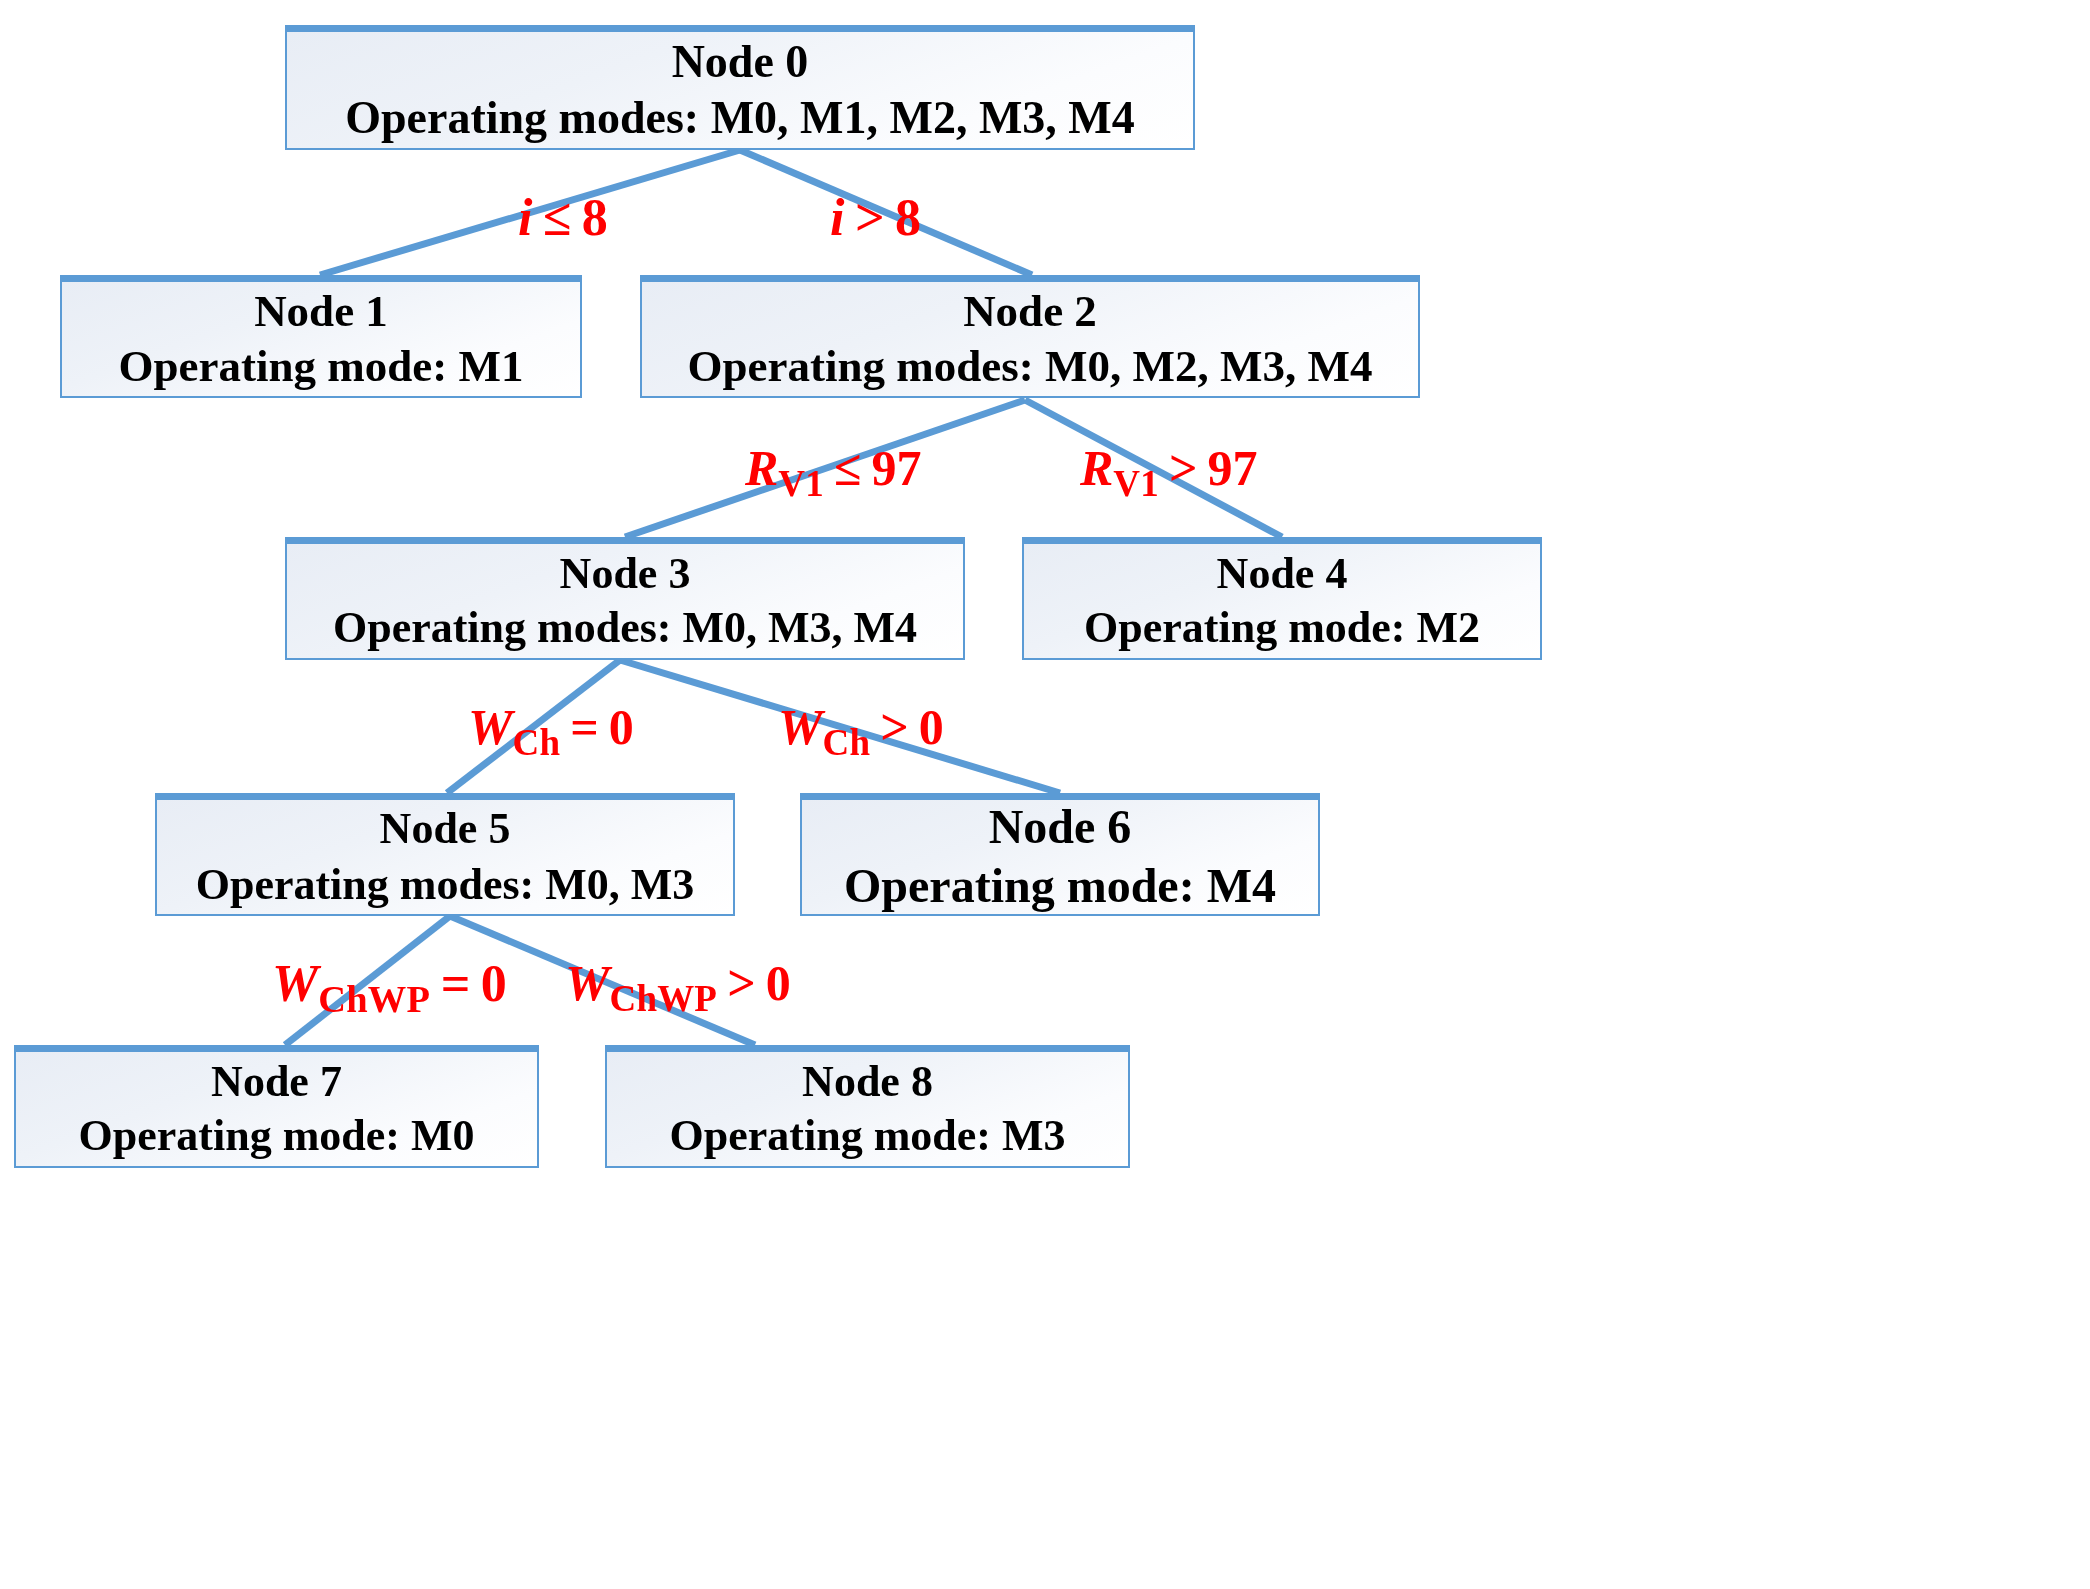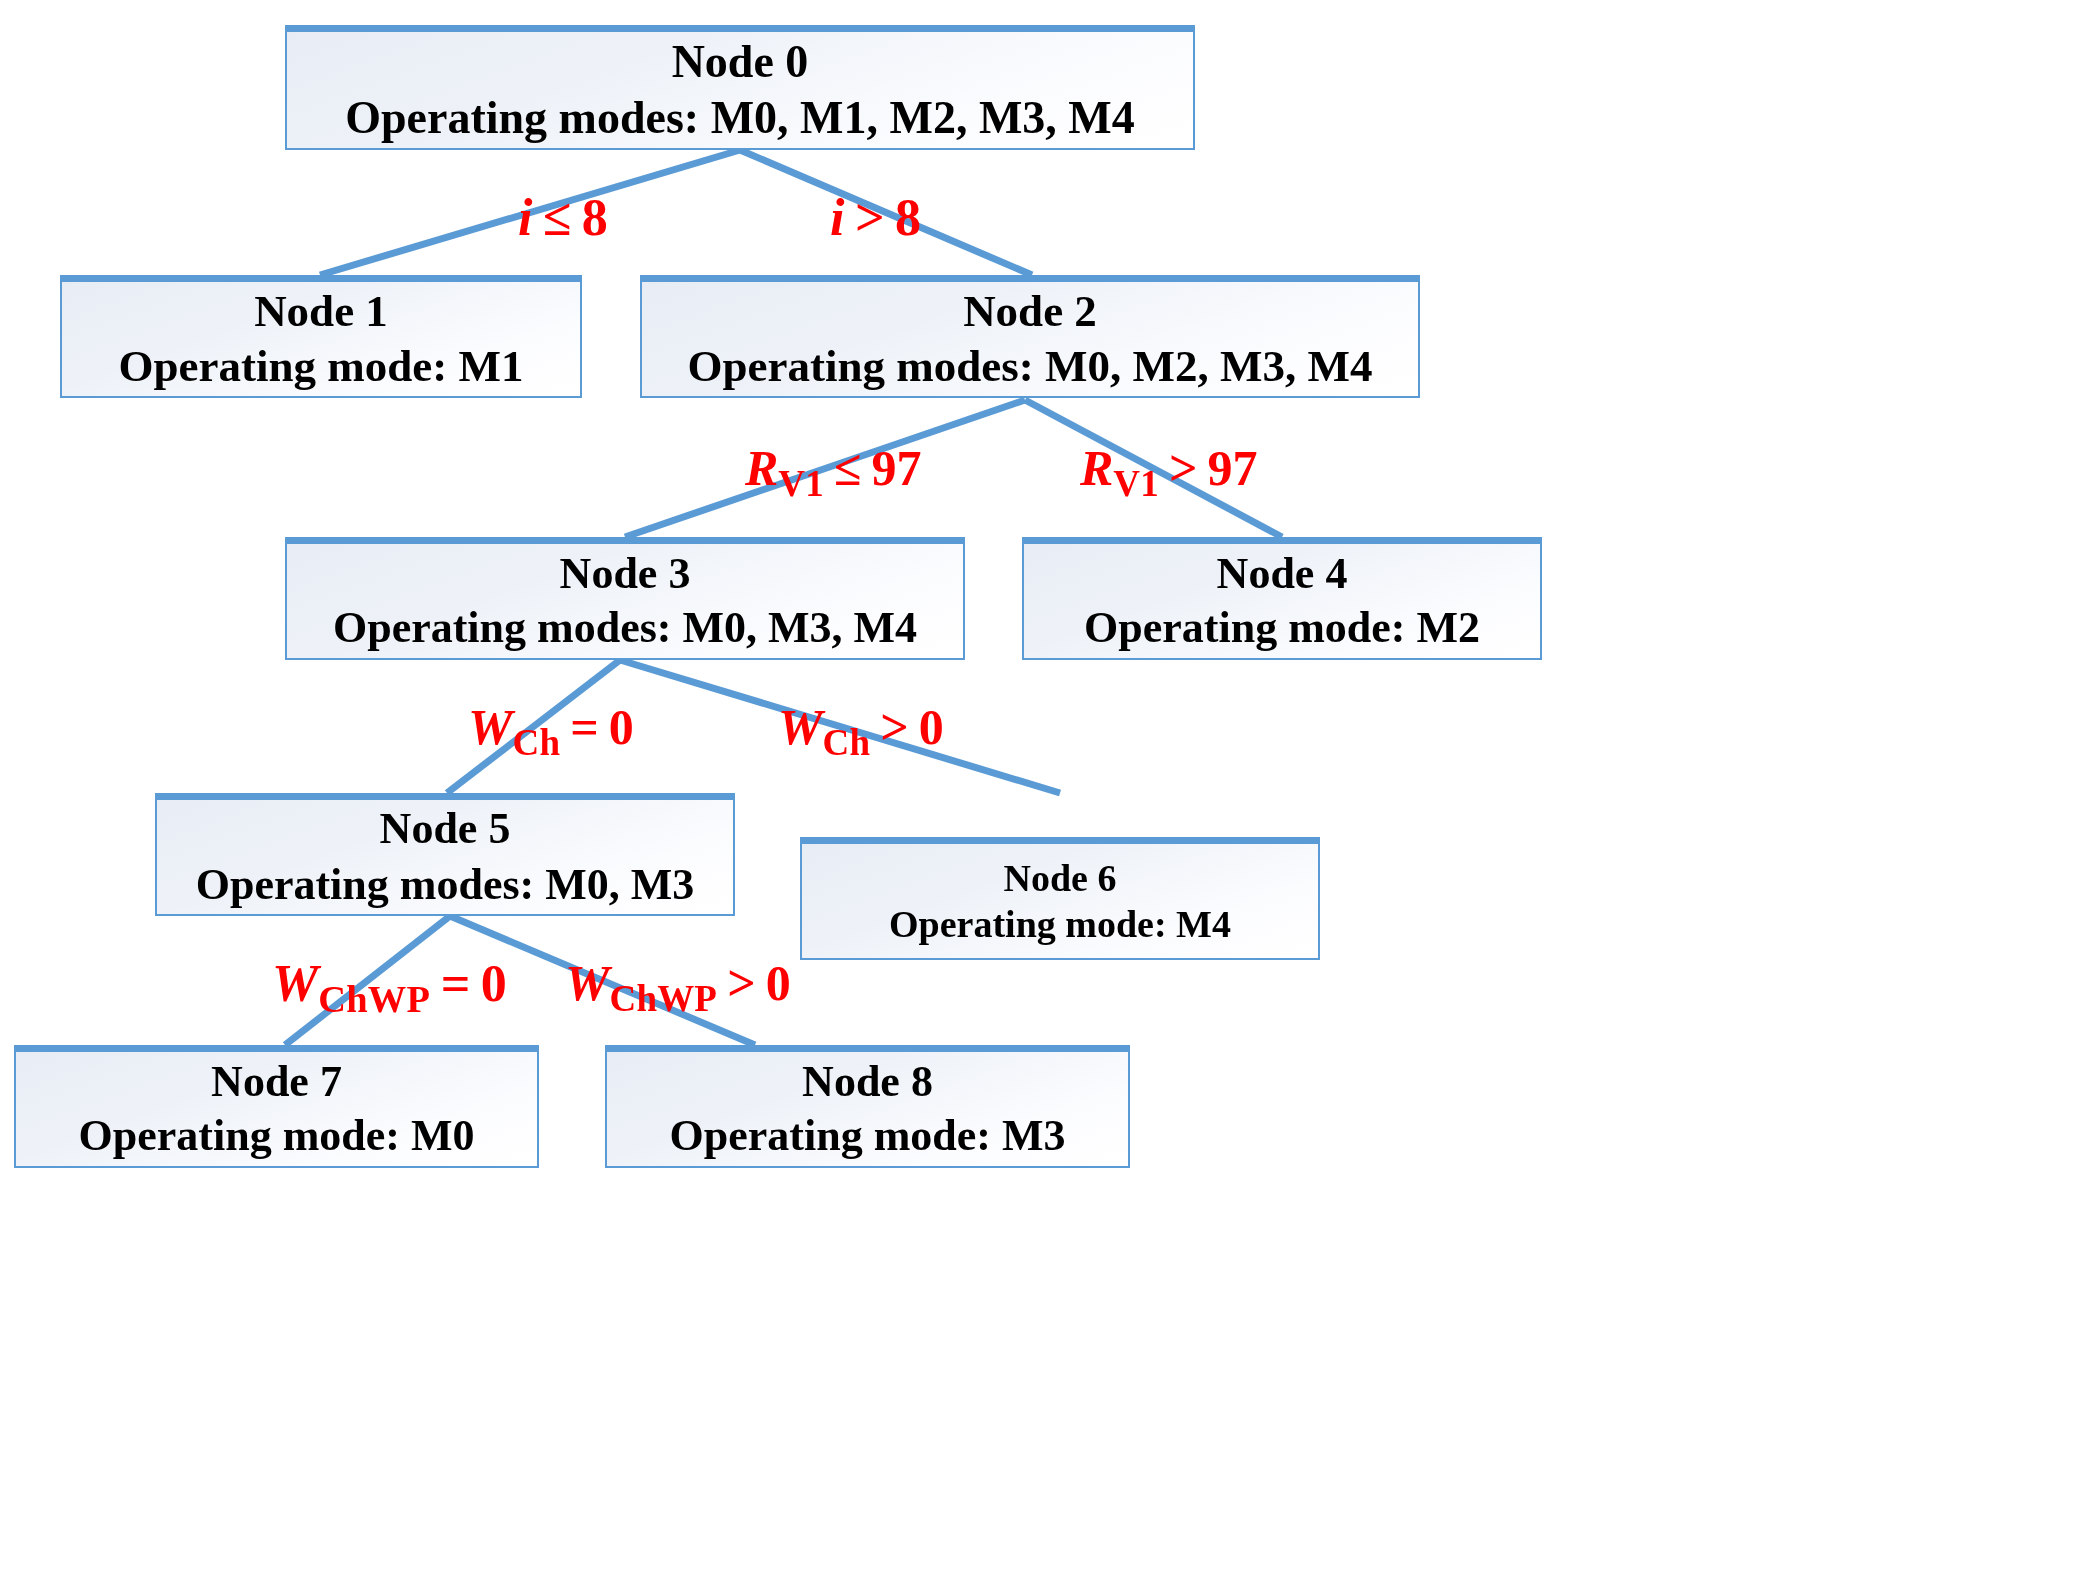--- a/index.html
+++ b/index.html
@@ -96,7 +96,7 @@
       <span class="line1">Node 5</span>
       <span class="line2">Operating modes: M0, M3</span>
     </div>
-    <div class="node" style="left: 800px; top: 793px; width: 520px; height: 123px; font-size: 38px; border-color: rgb(91, 155, 213); color: rgb(0, 0, 0); margin-top: 44px;">
+    <div class="node" style="left: 800px; top: 793px; width: 520px; height: 123px; font-size: 48px; border-color: rgb(91, 155, 213); color: rgb(0, 0, 0);">
       <span class="line1">Node 6</span>
       <span class="line2">Operating mode: M4</span>
     </div>

